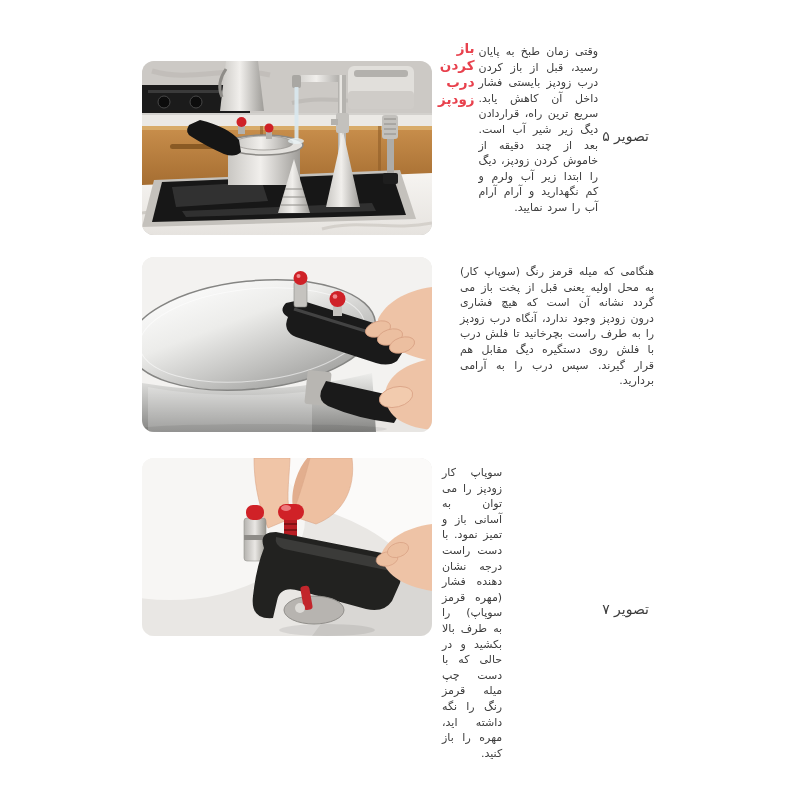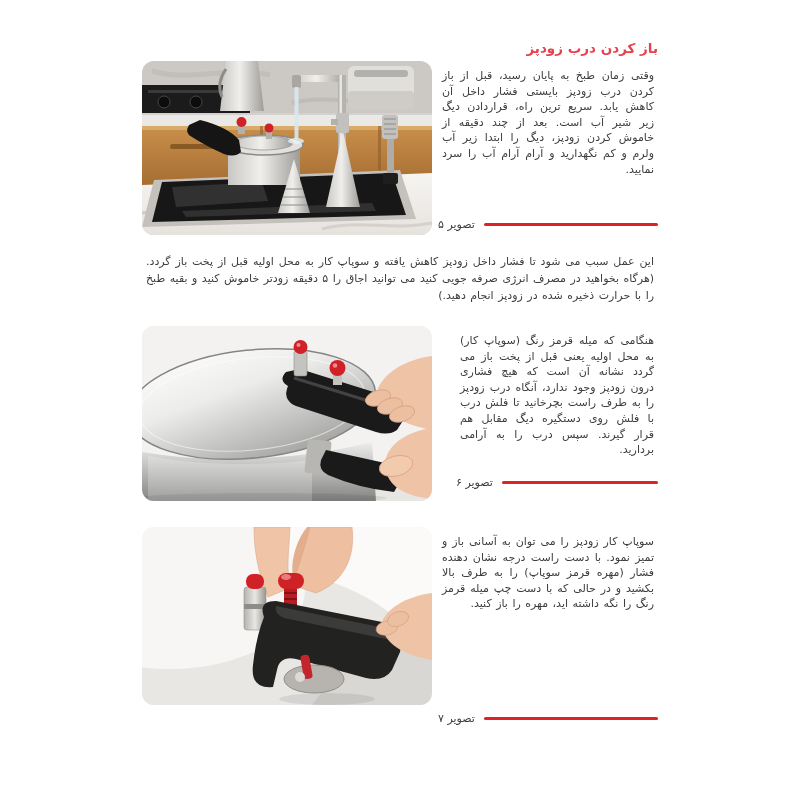--- a/index.html
+++ b/index.html
@@ -19,7 +19,7 @@
     width:290px;flex:none;border-radius:12px;overflow:hidden;background:#eceae7;
   }
   .photo svg{display:block;width:290px;}
-  .textcol{flex:1;display:flex;flex-direction:column;min-width:0;}
+  .textcol{flex:1;display:flex;flex-direction:row;min-width:0;}
   h1.title{
     margin:0 0 7px 0;font-size:13.5px;font-weight:bold;color:var(--accent-red);
     direction:rtl;text-align:right;line-height:17px;

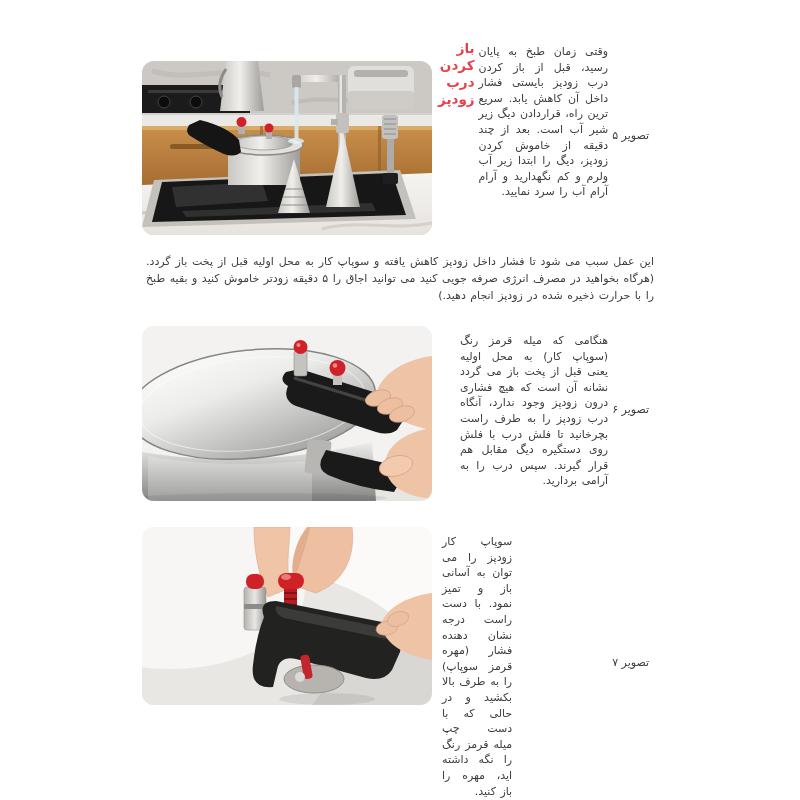--- a/index.html
+++ b/index.html
@@ -32,7 +32,7 @@
   .spacer{flex:1;}
   .caption-row{display:flex;direction:rtl;align-items:center;gap:9px;}
   .caption-row .rule{flex:1;height:3px;background:var(--rule-red);border-radius:1.5px;}
-  .caption{font-size:11px;color:var(--text);white-space:nowrap;direction:rtl;}
+  .caption{font-size:14px;color:var(--text);white-space:nowrap;direction:rtl;}
   
   .row-a .photo{margin-top:21px;height:174px;}
   .row-a{min-height:195px;}

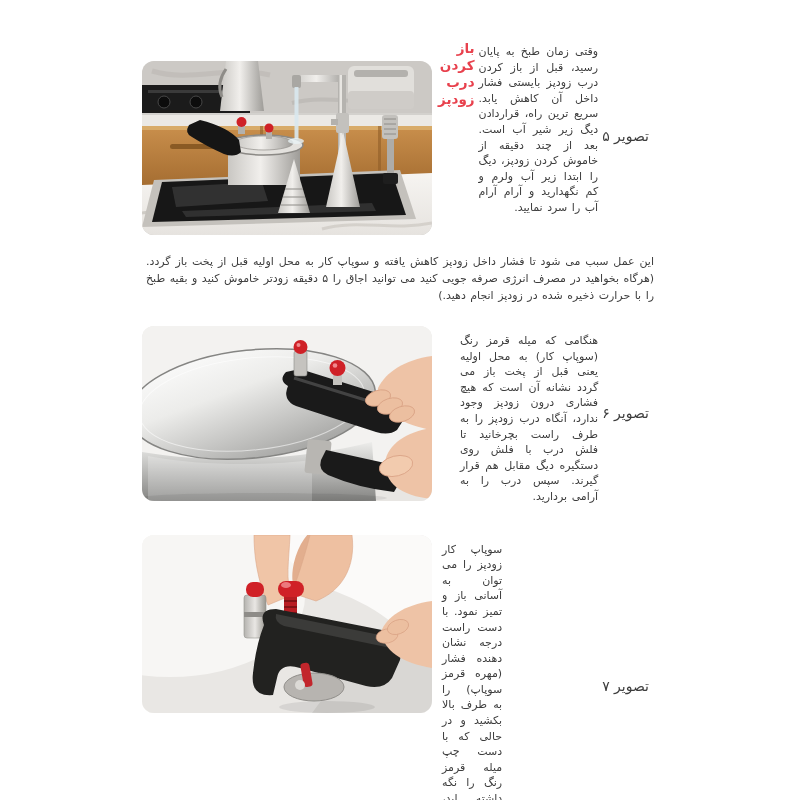--- a/index.html
+++ b/index.html
@@ -156,7 +156,6 @@
       </div>
     </section>
 
-    <p class="para full para2">این عمل سبب می شود تا فشار داخل زودپز کاهش یافته و سوپاپ کار به محل اولیه قبل از پخت باز گردد. (هرگاه بخواهید در مصرف انرژی صرفه جویی کنید می توانید اجاق را ۵ دقیقه زودتر خاموش کنید و بقیه طبخ را با حرارت ذخیره شده در زودپز انجام دهید.)</p>
 
     <section class="row row-b">
       <div class="photo">

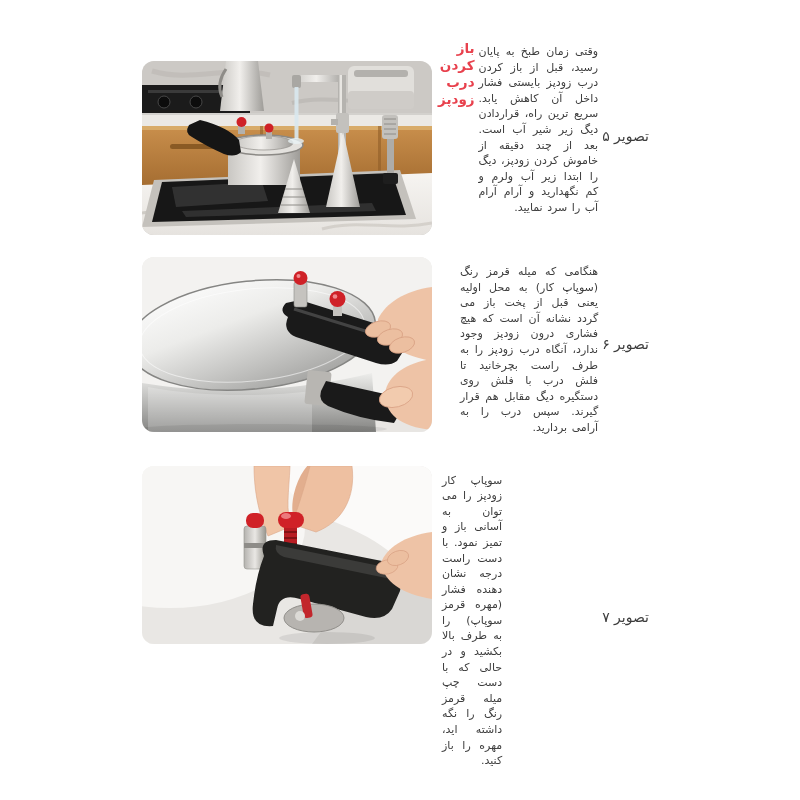--- a/index.html
+++ b/index.html
@@ -213,10 +213,6 @@
       <div class="textcol">
         <p class="para side">هنگامی که میله قرمز رنگ (سوپاپ کار) به محل اولیه یعنی قبل از پخت باز می گردد نشانه آن است که هیچ فشاری درون زودپز وجود ندارد، آنگاه درب زودپز را به طرف راست بچرخانید تا فلش درب با فلش روی دستگیره دیگ مقابل هم قرار گیرند. سپس درب را به آرامی بردارید.</p>
         <div class="spacer"></div>
-        <div class="caption-row">
-          <div class="rule"></div>
-          <span class="caption">تصویر ۶</span>
-        </div>
       </div>
     </section>
 

